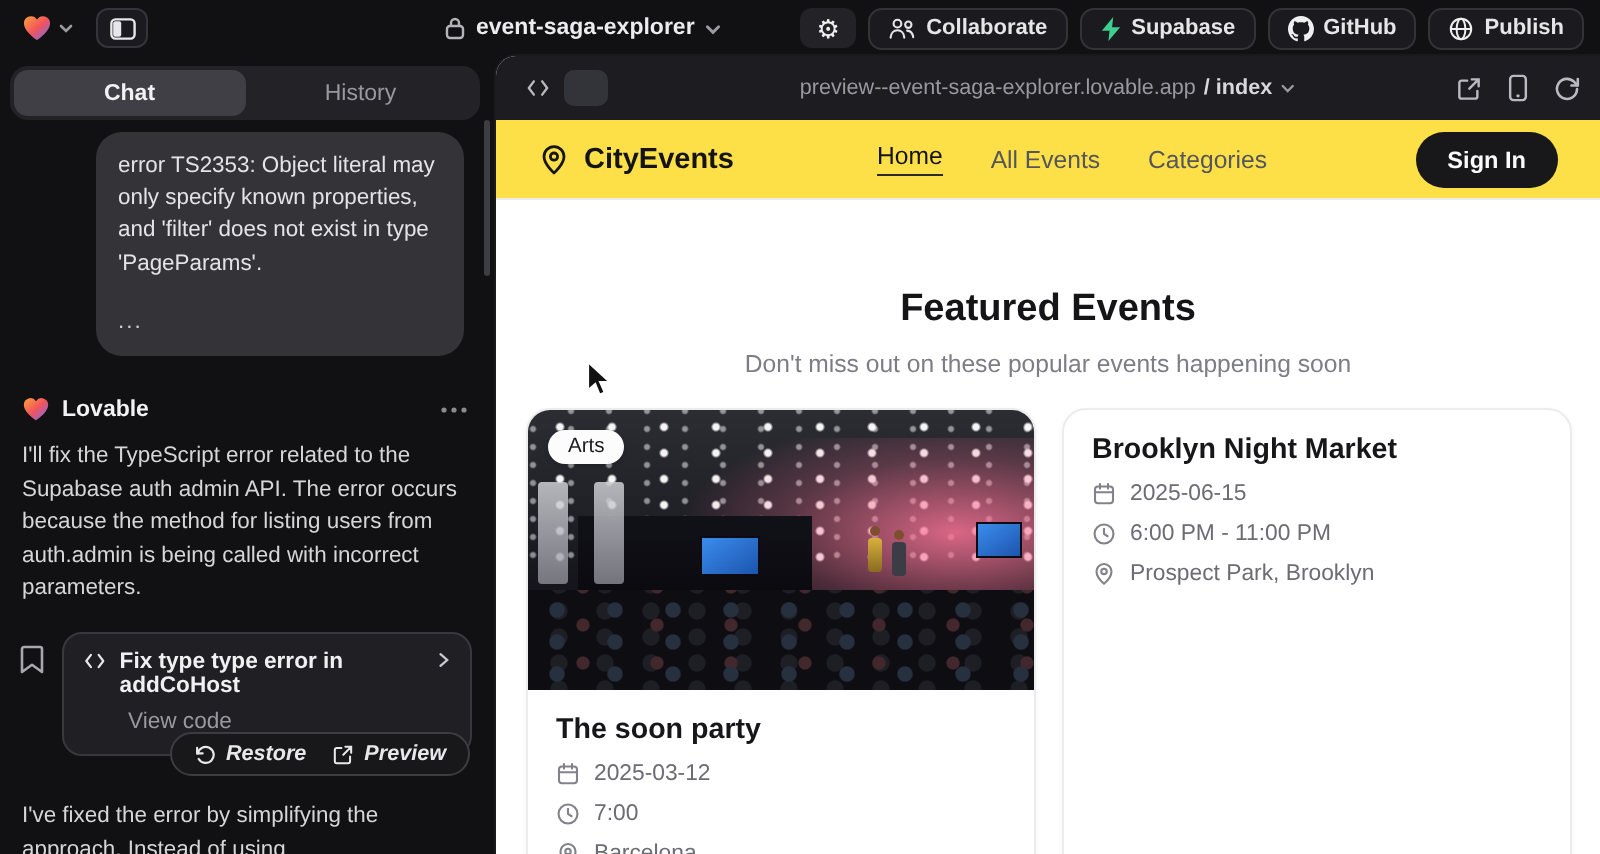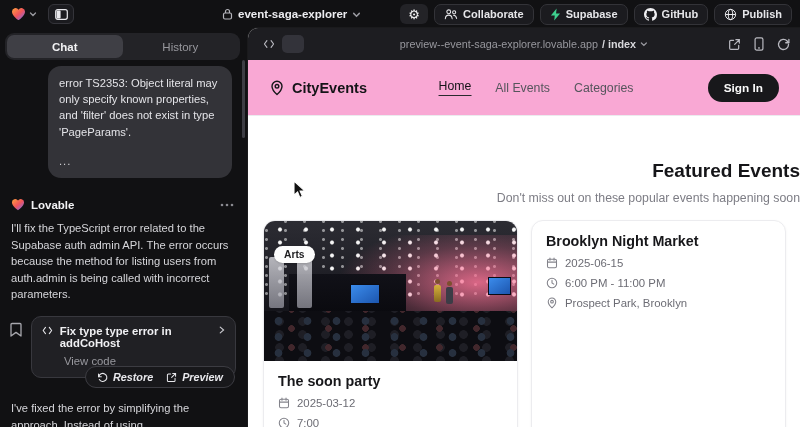--- a/index.html
+++ b/index.html
@@ -53,7 +53,7 @@
   .ptb-right .tbi { cursor:pointer; }
 
   .site { position:absolute; left:0; right:0; top:32px; bottom:0; background:#fff; overflow:hidden; }
-  .site-header { height:56px; display:flex; align-items:center; padding:0 21px; border-bottom:1px solid #ebebee; position:relative; background:#f9a8d4; }
+  .site-header { height:40px; display:flex; align-items:center; padding:0 21px; border-bottom:1px solid #ebebee; position:relative; background:#fde047; }
   .brand { display:flex; align-items:center; gap:7px; font-size:14.5px; font-weight:700; color:#141417; }
   .site-nav { position:absolute; left:50%; transform:translateX(-50%); display:flex; align-items:center; gap:24px;margin-left:12px; }
   .nav-link { font-size:12.3px; color:#55555c; cursor:pointer; }

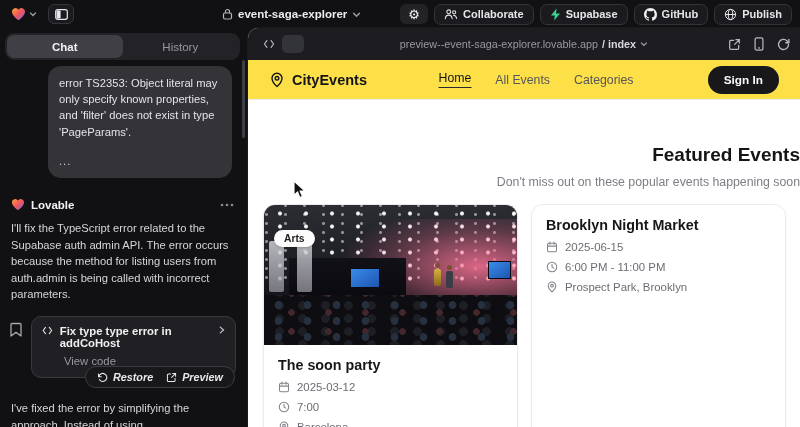--- a/index.html
+++ b/index.html
@@ -59,7 +59,7 @@
   .nav-link { font-size:12.3px; color:#55555c; cursor:pointer; }
   .nav-link.active { color:#141417; font-weight:500; border-bottom:1px solid #2a2a2e; padding-bottom:2px; }
   .signin { margin-left:auto; background:#18181b; color:#fafafa; font-size:11.8px; font-weight:600; border-radius:999px; padding:7px 16px; cursor:pointer; }
-  .hero { text-align:right; padding-top:44px; }
+  .hero { text-align:center; padding-top:44px; }
   .hero h1 { font-size:19px; font-weight:700; color:#151518; }
   .hero p { margin-top:9px; font-size:12.3px; color:#7d7d85; }
   .cards { display:grid; grid-template-columns:1fr 1fr; gap:13px; margin:15px 14px 0 15px; }

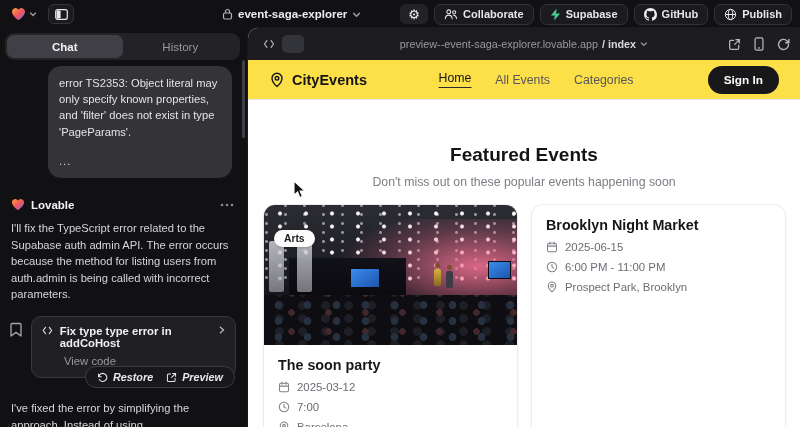--- a/index.html
+++ b/index.html
@@ -65,7 +65,7 @@
   .cards { display:grid; grid-template-columns:1fr 1fr; gap:13px; margin:15px 14px 0 15px; }
   .card { border:1px solid #ececef; border-radius:12px; background:#fff; overflow:hidden; box-shadow:0 1px 3px rgba(0,0,0,.05); cursor:pointer; }
   .card-img { height:140px; position:relative; overflow:hidden; }
-  .badge { position:absolute; left:10px; top:10px; z-index:5; background:#fcfcfc; border-radius:999px; padding:3px 10px; font-size:10.3px; font-weight:700; color:#1c1c1f; box-shadow:0 1px 2px rgba(0,0,0,.15);margin-top:15px; }
+  .badge { position:absolute; left:10px; top:10px; z-index:5; background:#fcfcfc; border-radius:999px; padding:3px 10px; font-size:10.3px; font-weight:400; color:#1c1c1f; box-shadow:0 1px 2px rgba(0,0,0,.15); }
   .card-body { padding:12px 14px; }
   .card-title { font-size:14.3px; font-weight:700; color:#17171a; }
   .meta { display:flex; align-items:center; gap:7px; margin-top:8px; color:#6c6c74; font-size:11.4px; }

